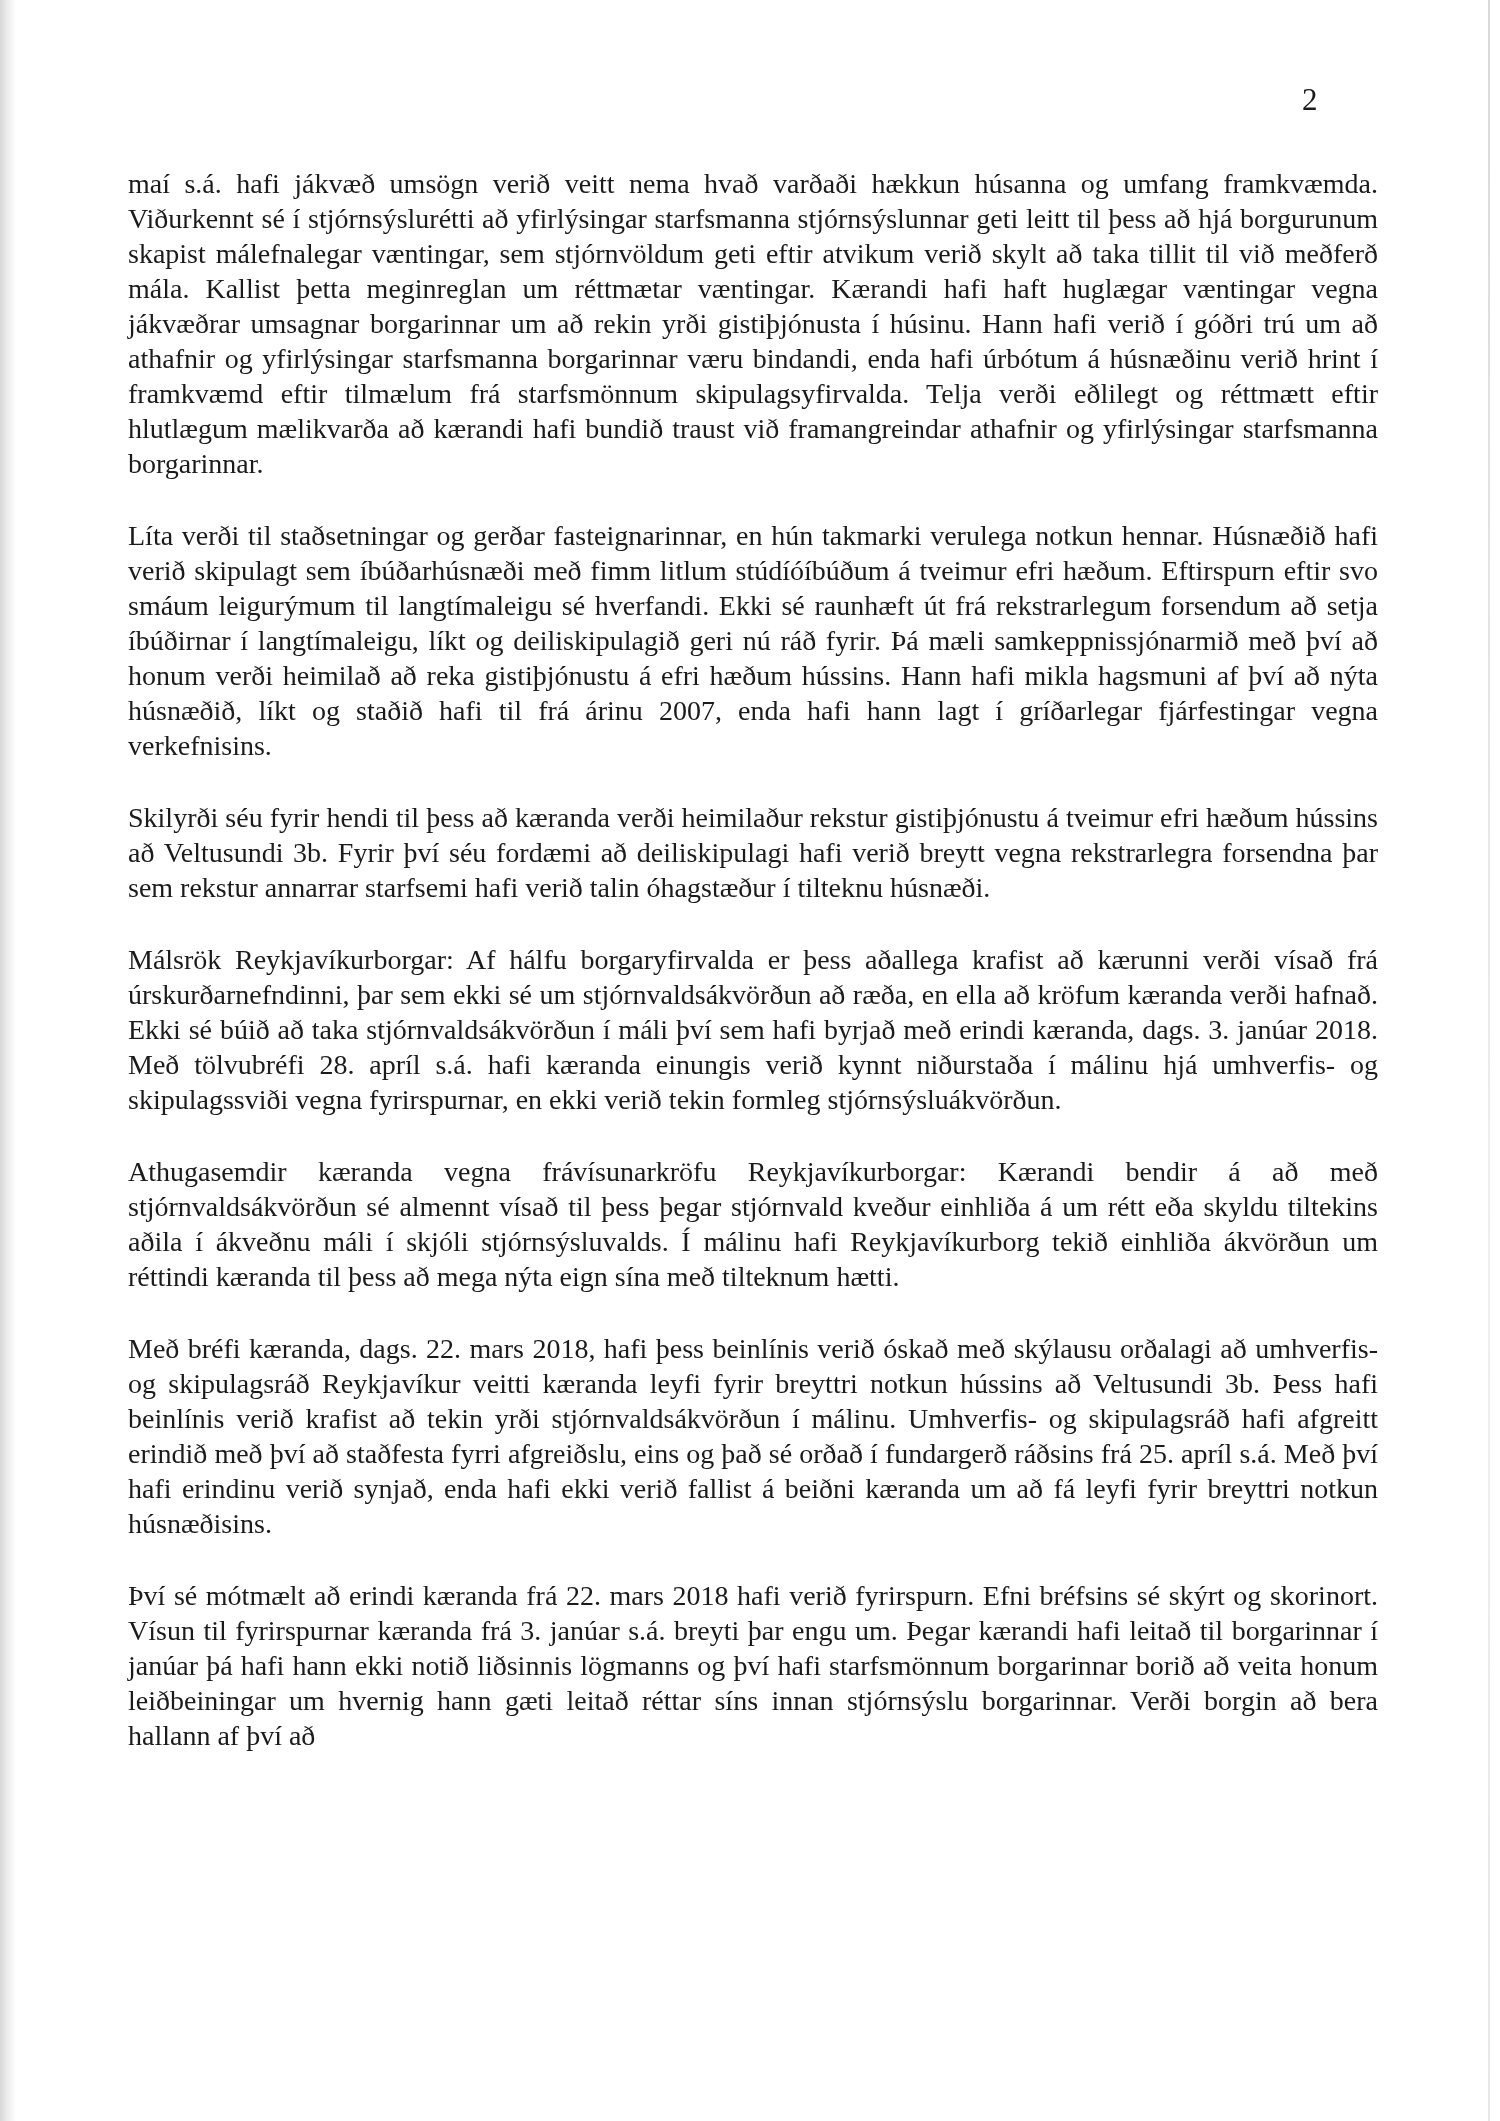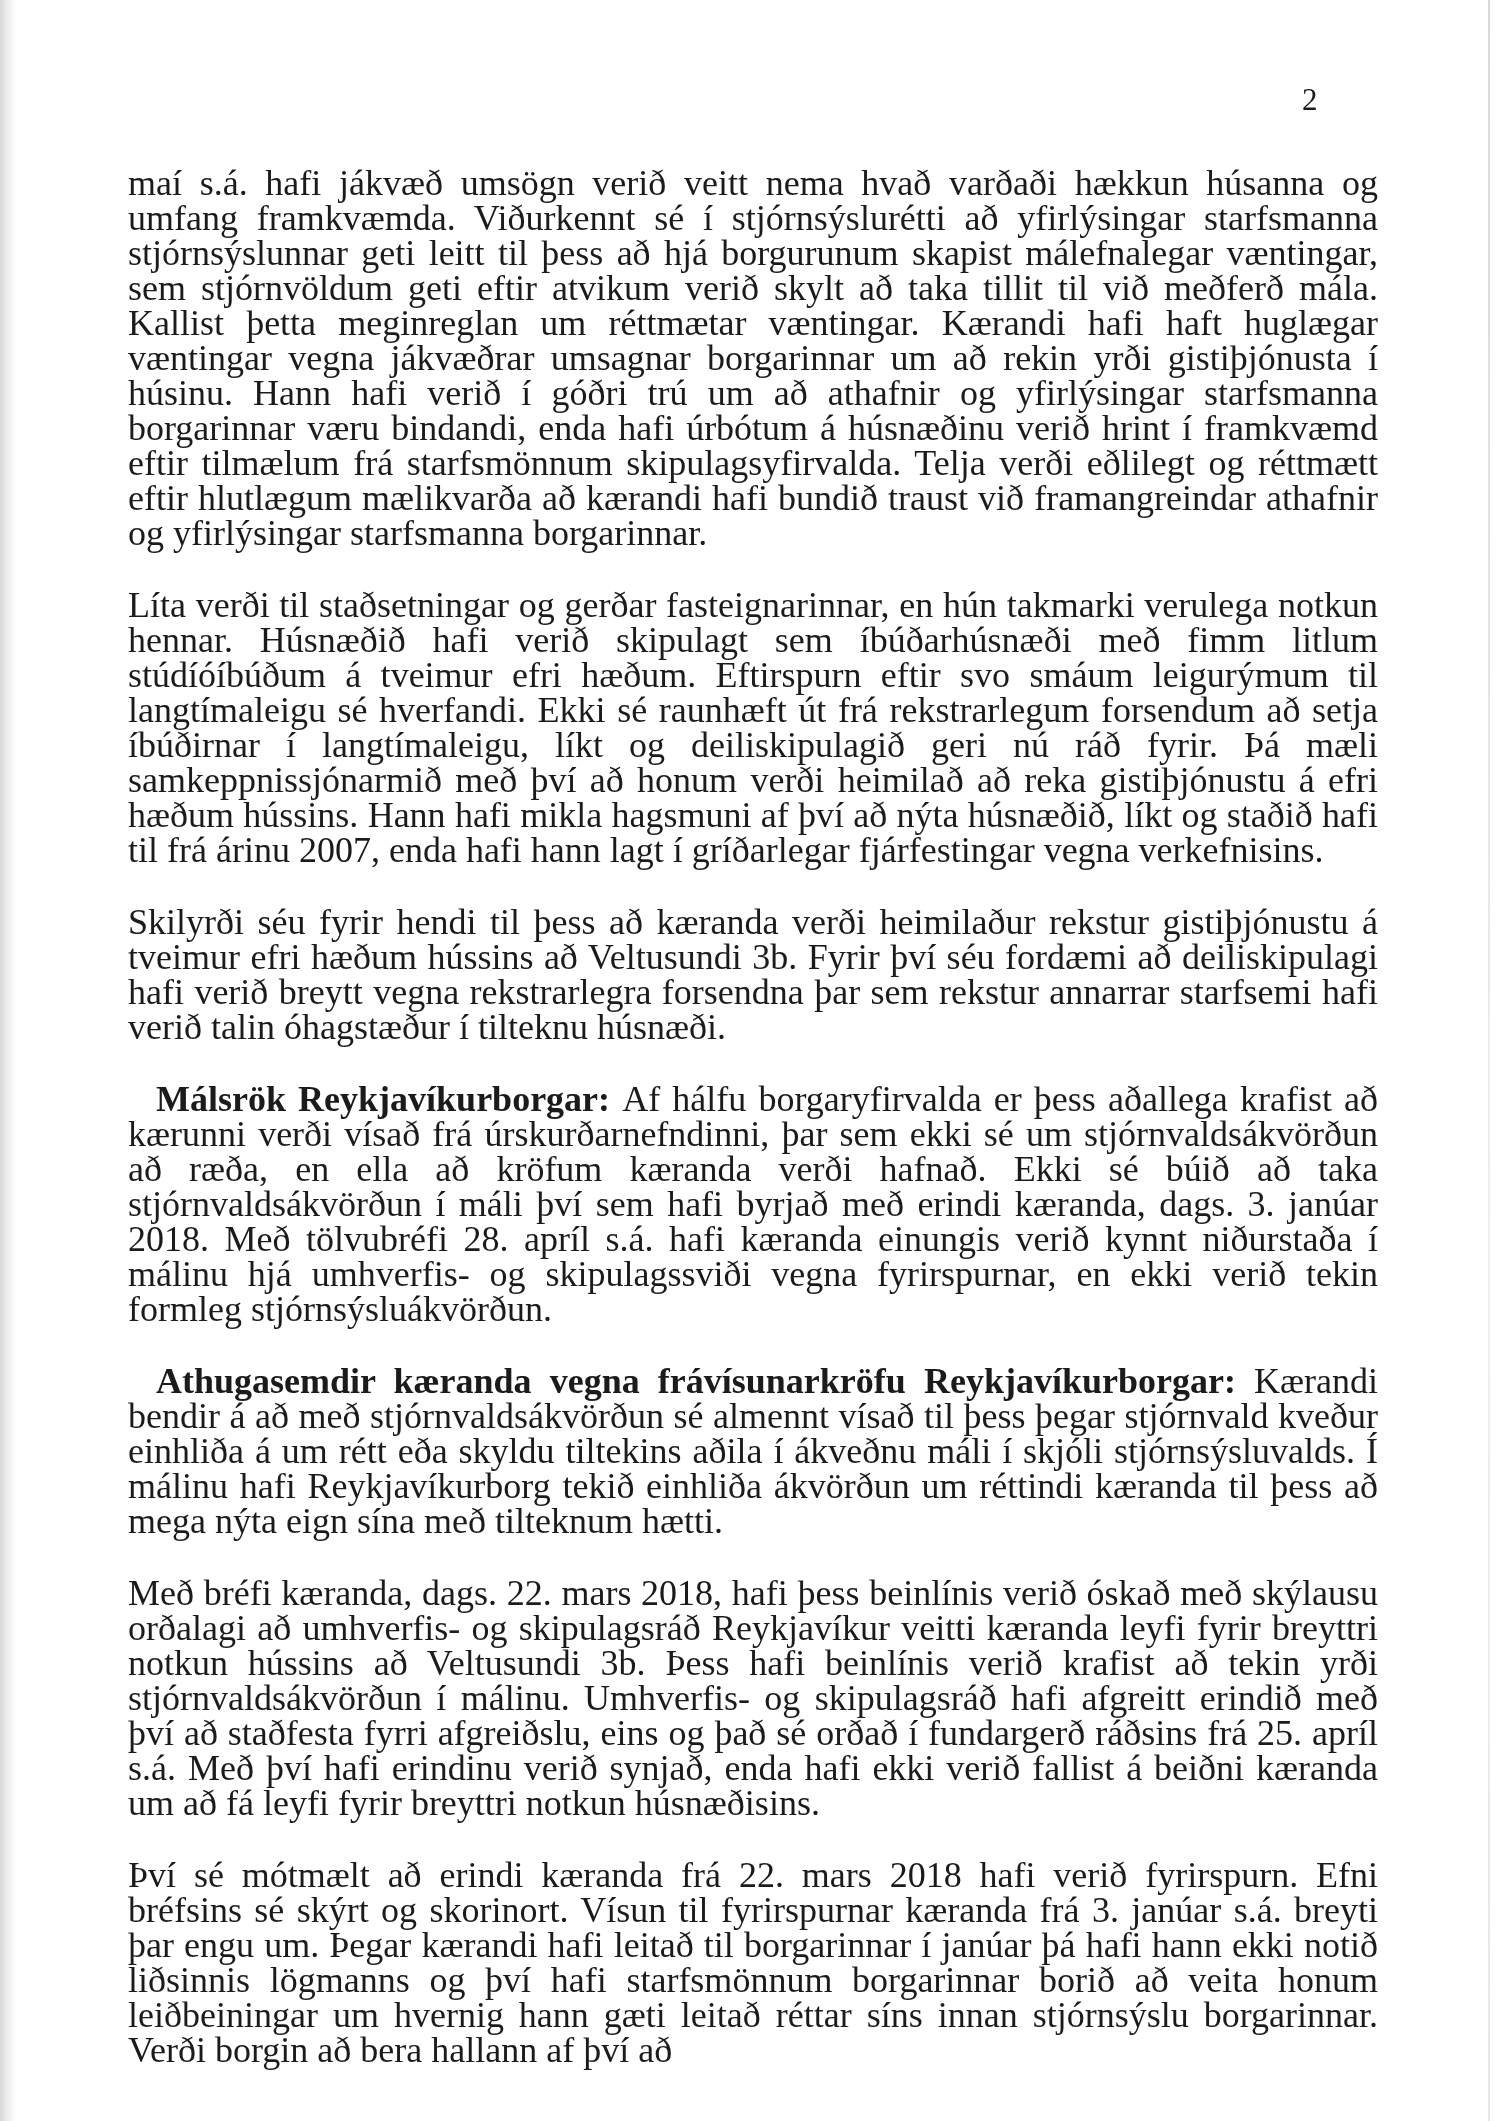--- a/index.html
+++ b/index.html
@@ -45,7 +45,7 @@
     top: 166px;
     left: 128px;
     width: 1250px;
-    font-size: 36px;
+    font-size: 28px;
     line-height: 35px;
     text-align: justify;
   }

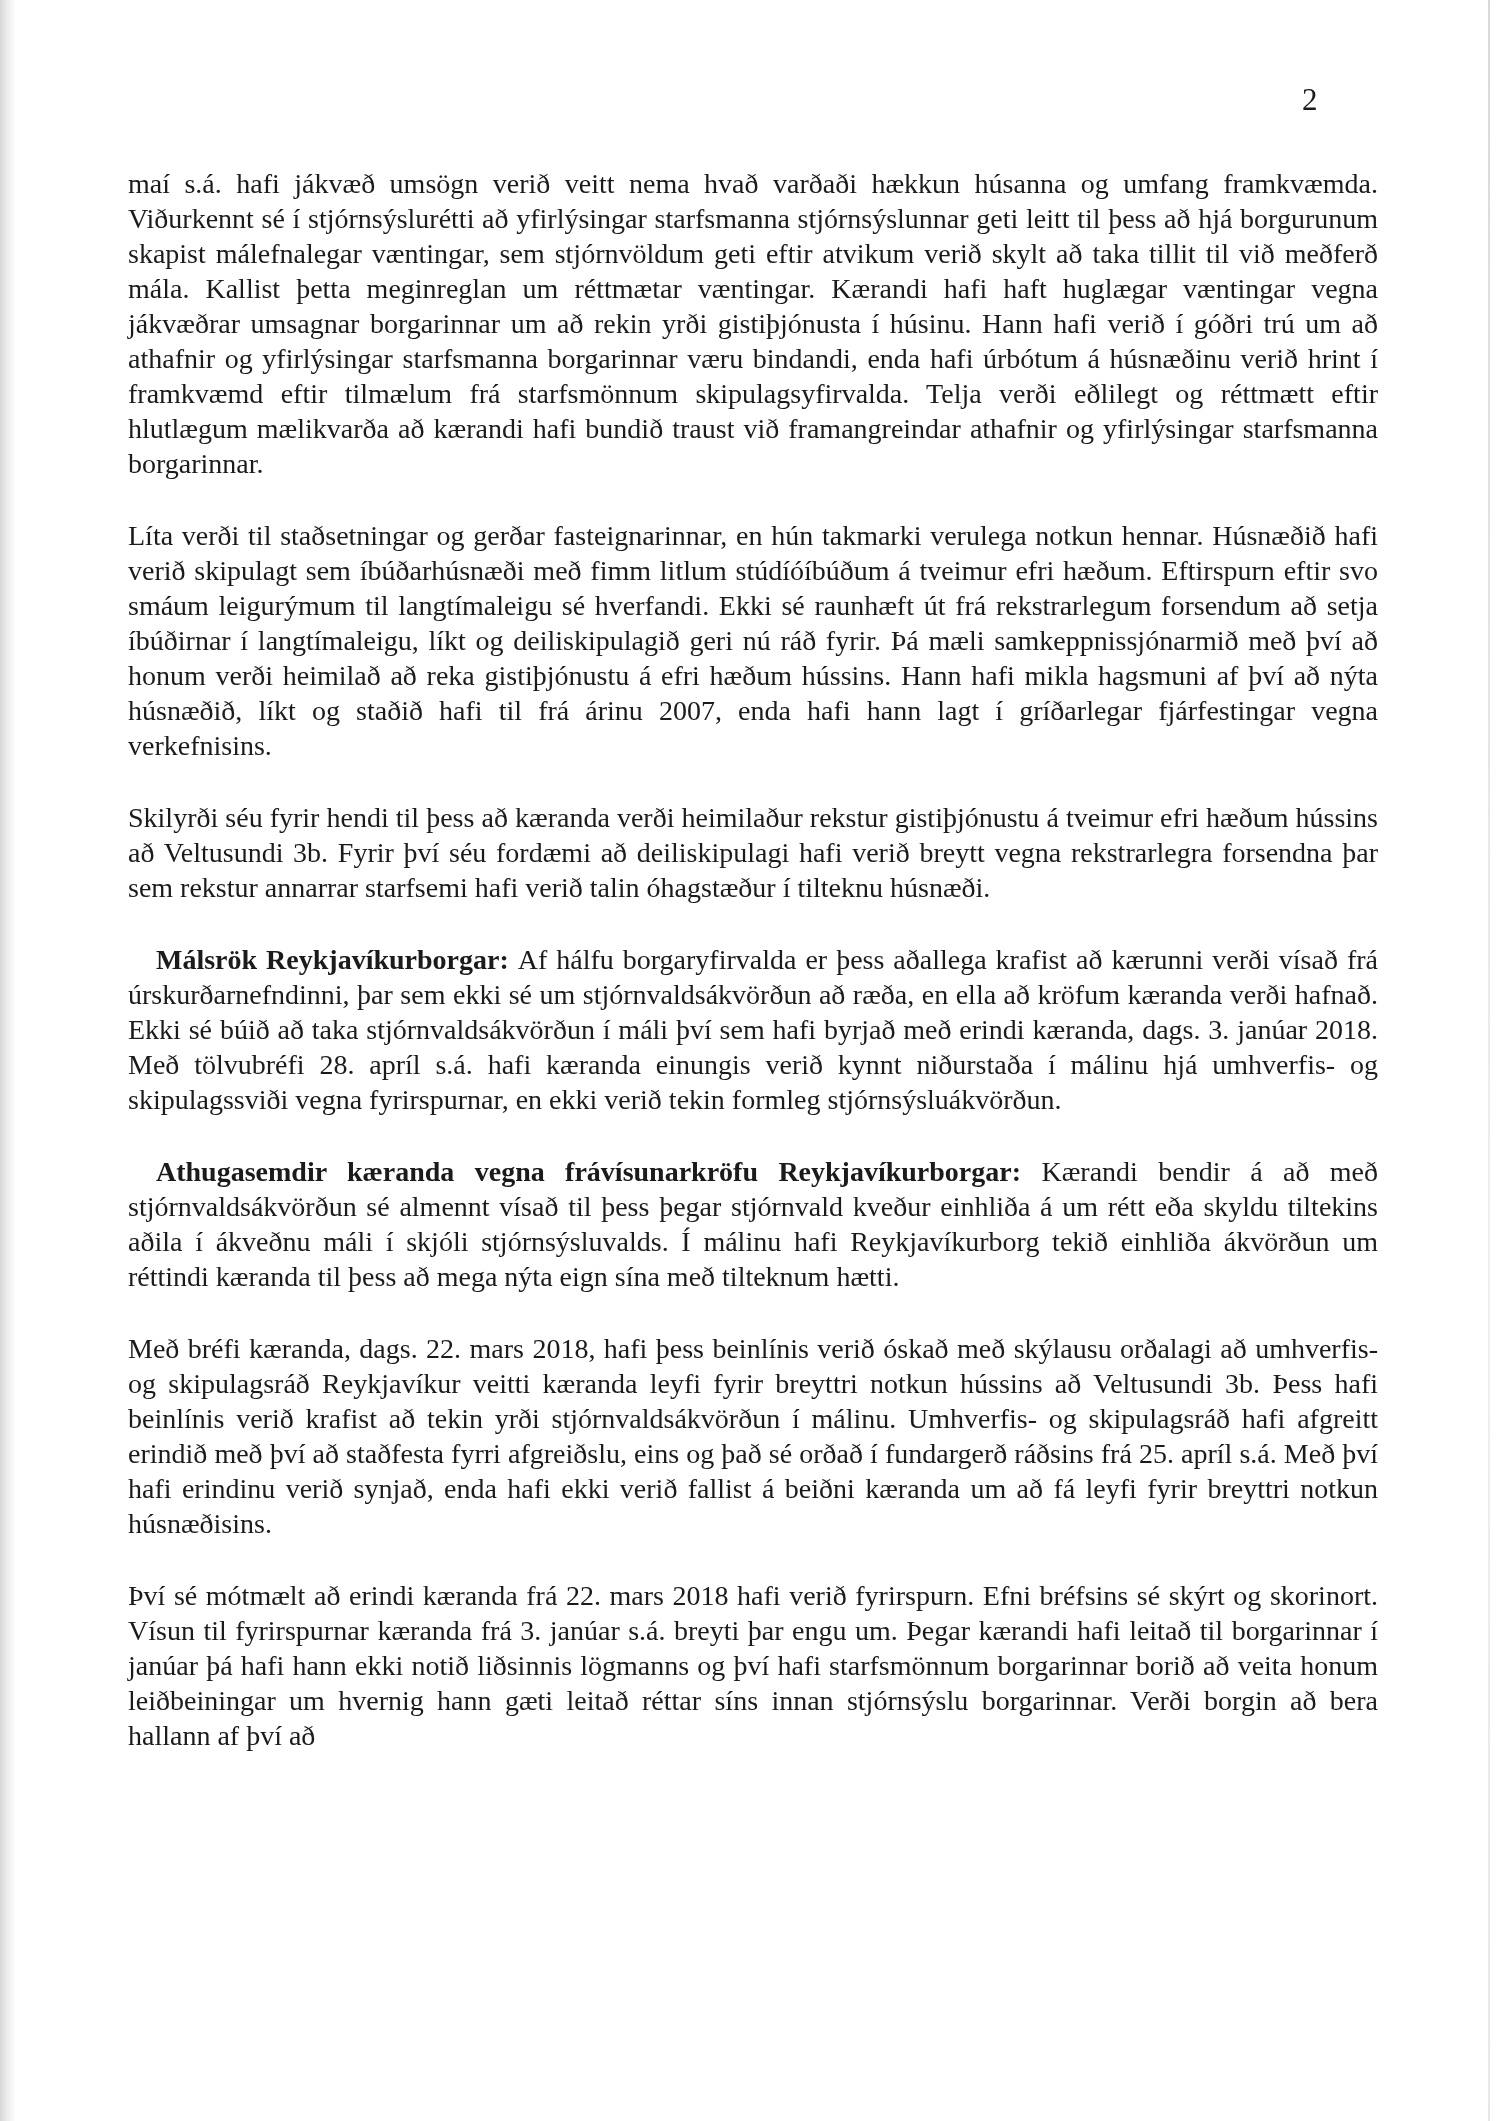--- a/index.html
+++ b/index.html
@@ -54,8 +54,7 @@
     padding: 0;
   }
   .lead {
-    font-weight: bold;
-    margin-left: 28px;
+    font-weight: normal;
   }
 </style>
 </head>

